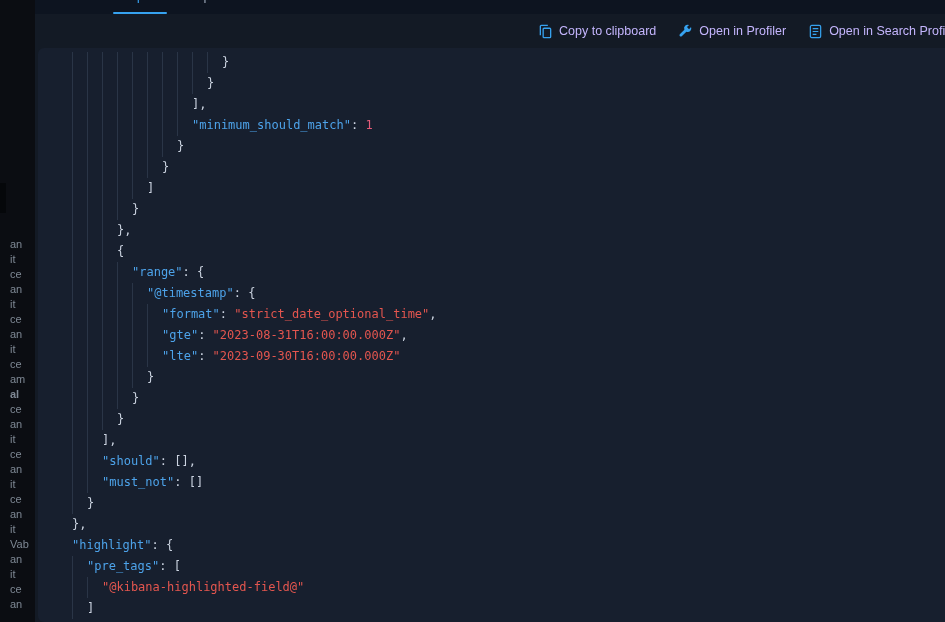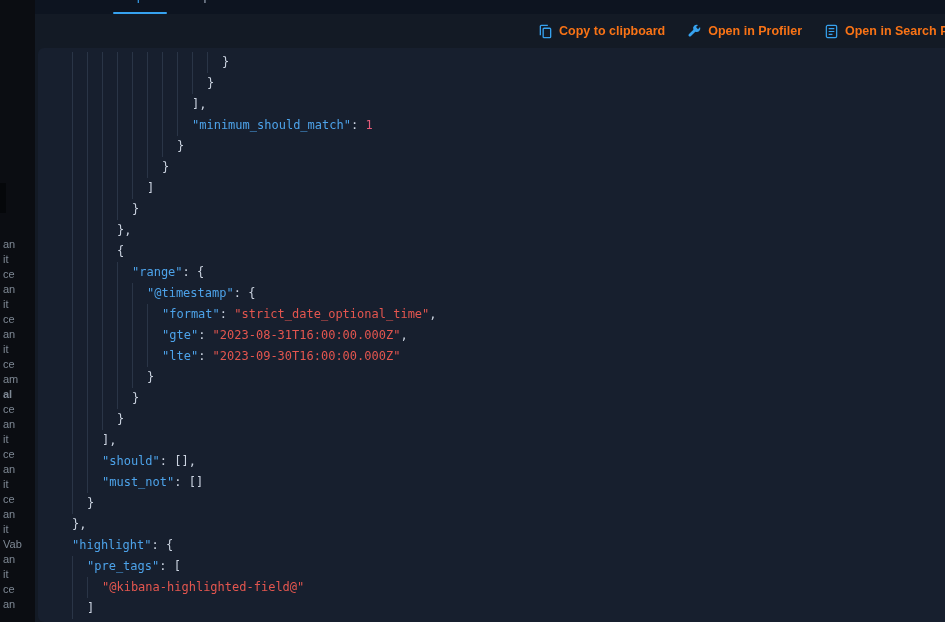--- a/index.html
+++ b/index.html
@@ -30,8 +30,8 @@
   
   .actions{position:absolute;top:21px;left:503px;display:flex;gap:22px;
     white-space:nowrap;align-items:center;height:20px}
-  .action{display:flex;align-items:center;gap:6px;color:#f97316;font-size:12.5px;
-    font-weight:700;cursor:pointer}
+  .action{display:flex;align-items:center;gap:6px;color:#c4b5fd;font-size:12.5px;
+    font-weight:400;cursor:pointer}
   .action svg{flex:0 0 auto;display:block}
 
   

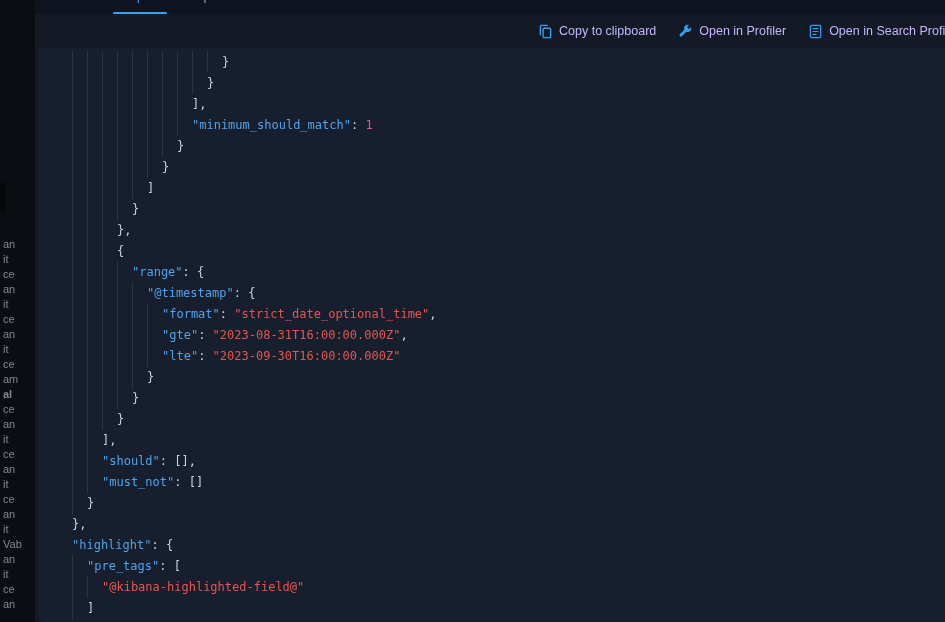--- a/index.html
+++ b/index.html
@@ -9,7 +9,7 @@
   
   .overlay-left{position:absolute;left:0;top:0;width:35px;height:622px;
     background:#0b0d12;z-index:6;overflow:hidden}
-  .frag{position:absolute;left:3px;width:34px;color:#7e8894;font-size:11px;
+  .frag{position:absolute;left:10px;width:34px;color:#7e8894;font-size:11px;
     line-height:12px;white-space:nowrap;overflow:hidden}
   .notch{position:absolute;left:0;top:183px;width:6px;height:30px;background:#05070a}
 

